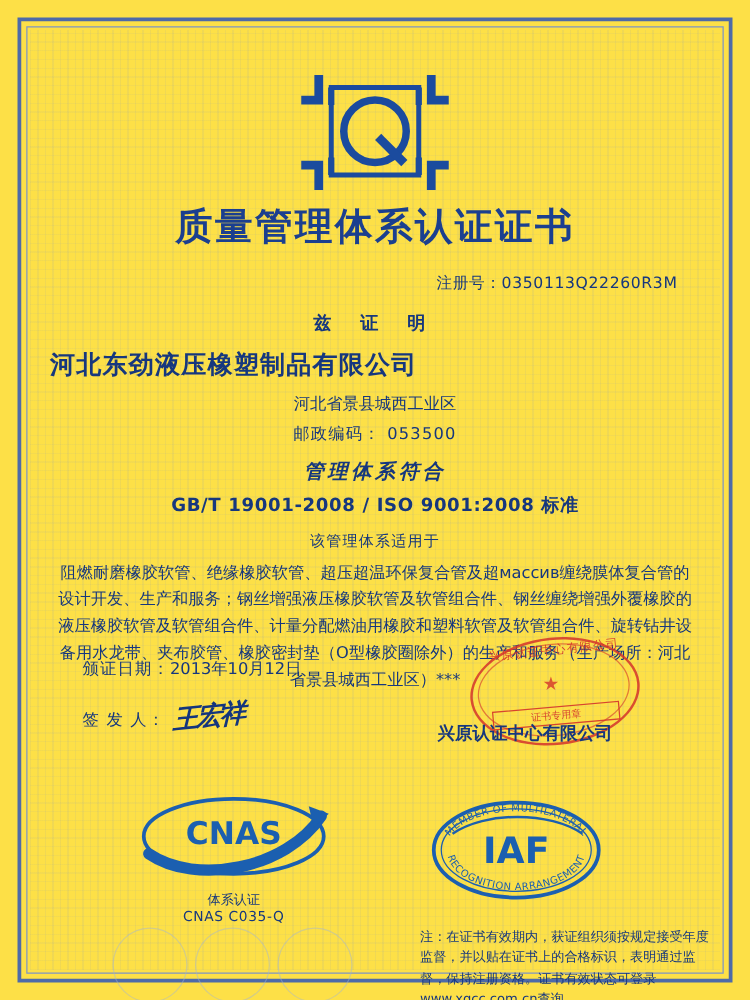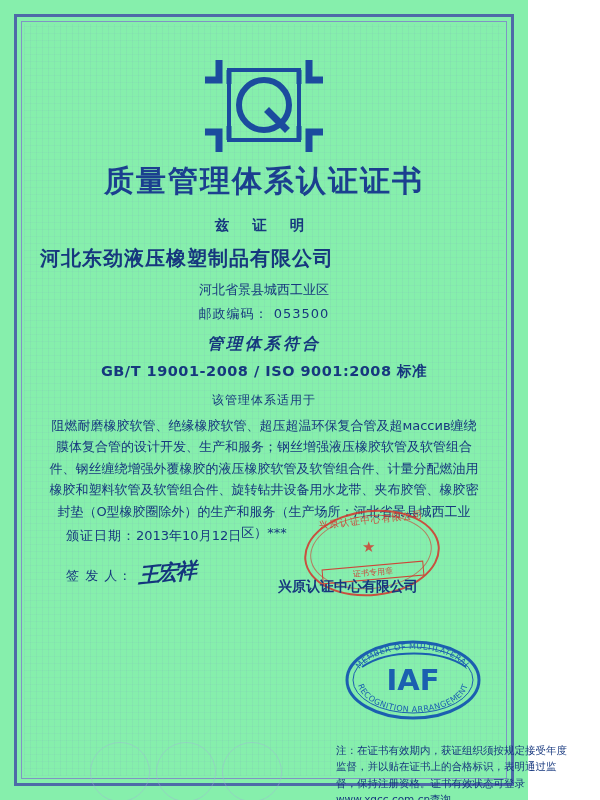--- a/index.html
+++ b/index.html
@@ -15,9 +15,9 @@
   }
   .cert {
     position: relative;
-    width: 528px;
+    width: 600px;
     height: 800px;
-    background: #86efac;
+    background: #fde047;
     box-sizing: border-box;
   }
   

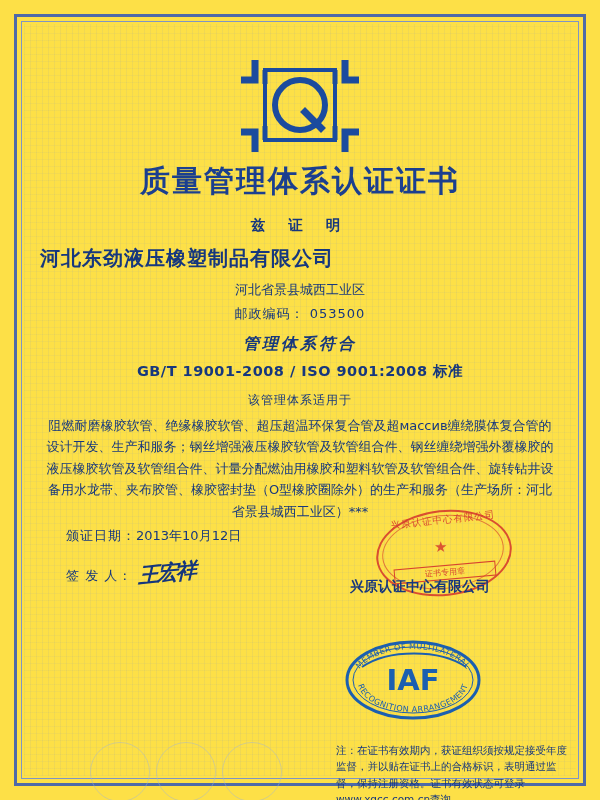--- a/index.html
+++ b/index.html
@@ -341,6 +341,7 @@
 
     <div class="title">质量管理体系认证证书</div>
 
+    <div class="reg-line">注册号：0350113Q22260R3M</div>
 
     <div class="hereby">兹 证 明</div>
 

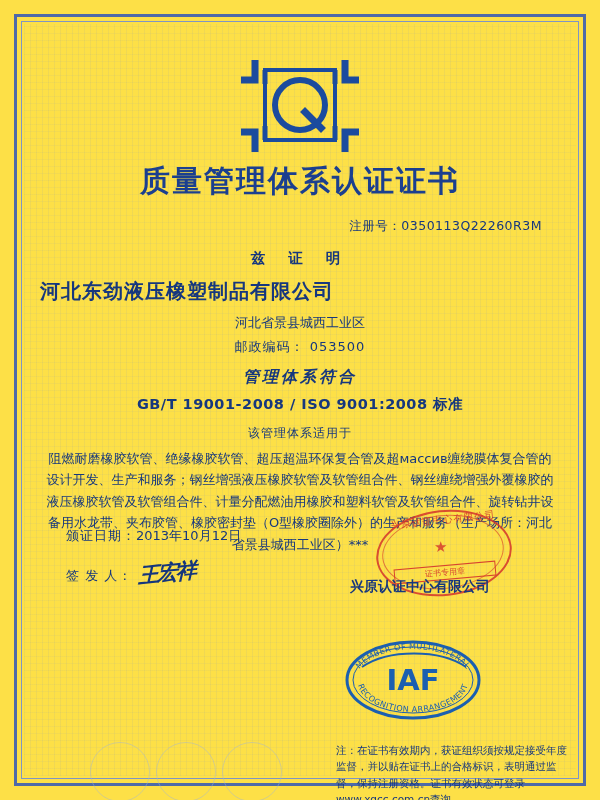--- a/index.html
+++ b/index.html
@@ -376,6 +376,16 @@
 
     <div class="accr">
 
+      <div class="cnas">
+        <svg width="180" height="72" viewBox="0 0 180 72">
+          <ellipse cx="90" cy="34" rx="72" ry="30" fill="none" stroke="#1b5fb0" stroke-width="3"></ellipse>
+          <path d="M22 48 C60 74 132 60 160 18" fill="none" stroke="#1b5fb0" stroke-width="9" stroke-linecap="round"></path>
+          <path d="M150 10 L166 16 L154 27 Z" fill="#1b5fb0"></path>
+          <text x="90" y="40" text-anchor="middle" font-family="DejaVu Sans, sans-serif" font-size="25" font-weight="bold" fill="#1b5fb0">CNAS</text>
+        </svg>
+        <div class="cnas-text">体系认证</div>
+        <div class="cnas-code">CNAS C035-Q</div>
+      </div>
 
       <div class="iaf">
         <svg width="170" height="86" viewBox="0 0 170 86">

